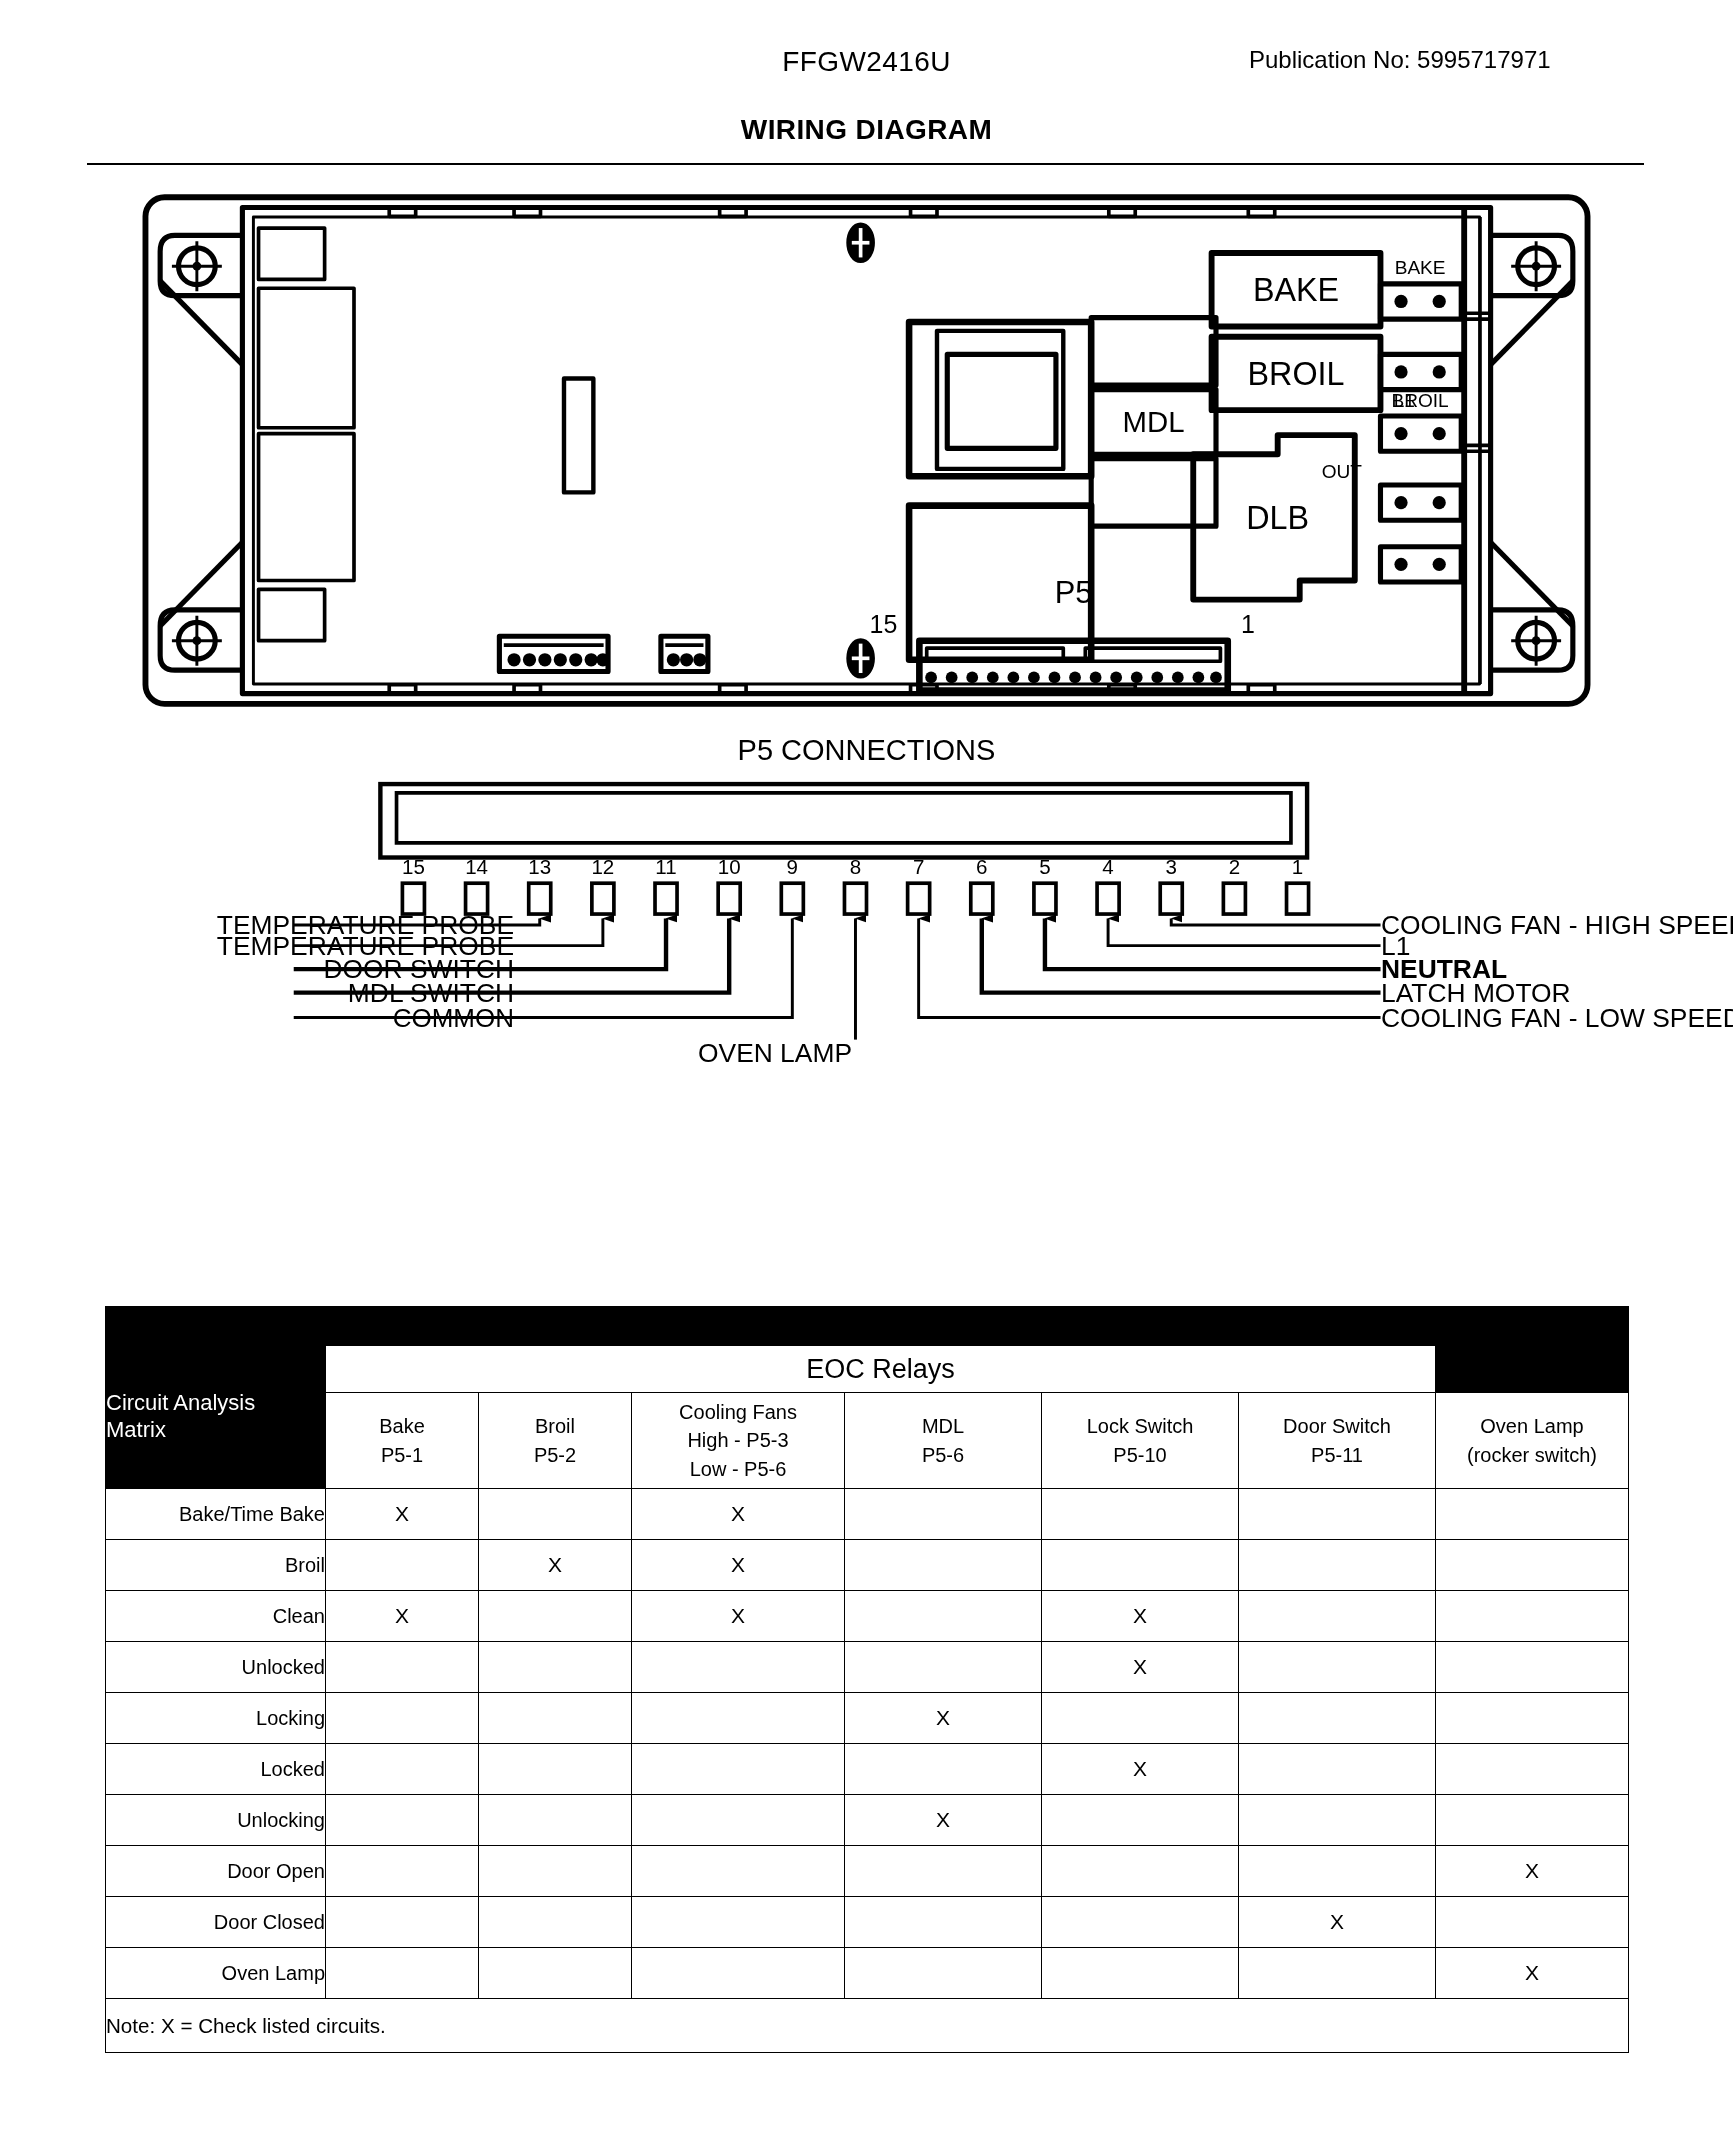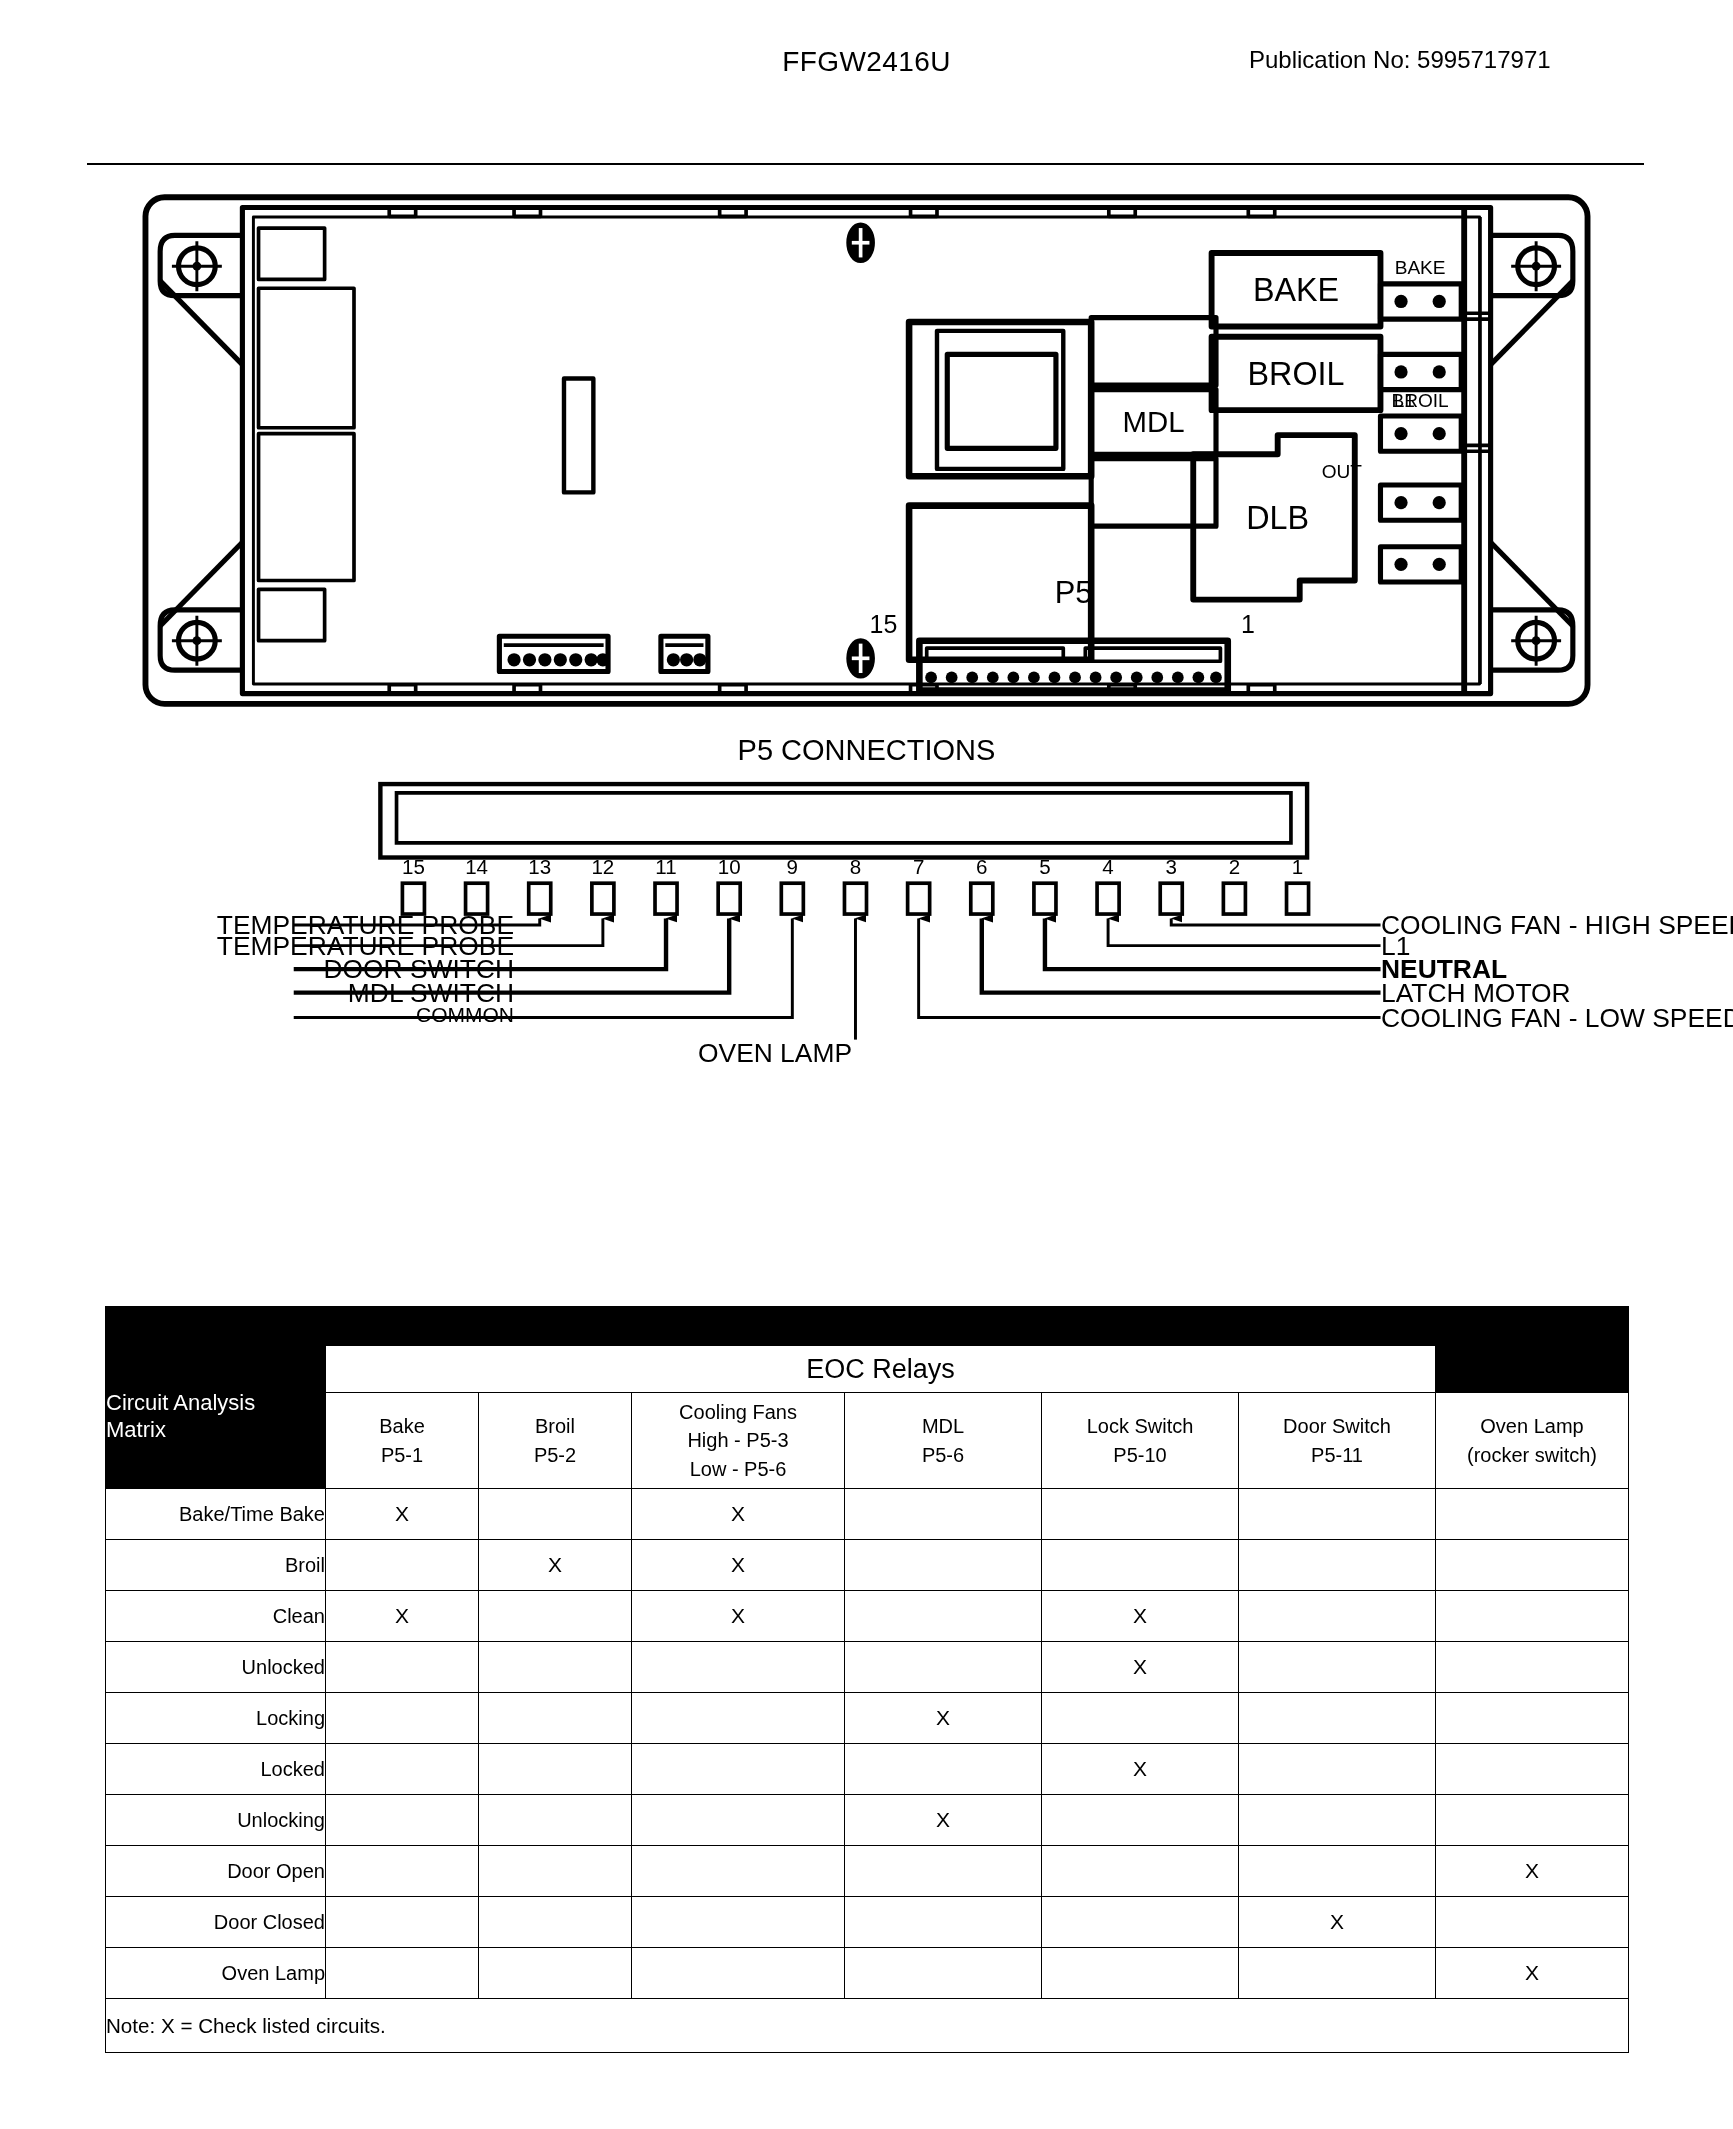--- a/index.html
+++ b/index.html
@@ -88,6 +88,7 @@
 
   <div class="hdr-model">FFGW2416U</div>
   <div class="hdr-pub">Publication No:  5995717971</div>
+  <div class="hdr-title">WIRING DIAGRAM</div>
   <div class="hdr-rule"></div>
 
   <div class="board-wrap">

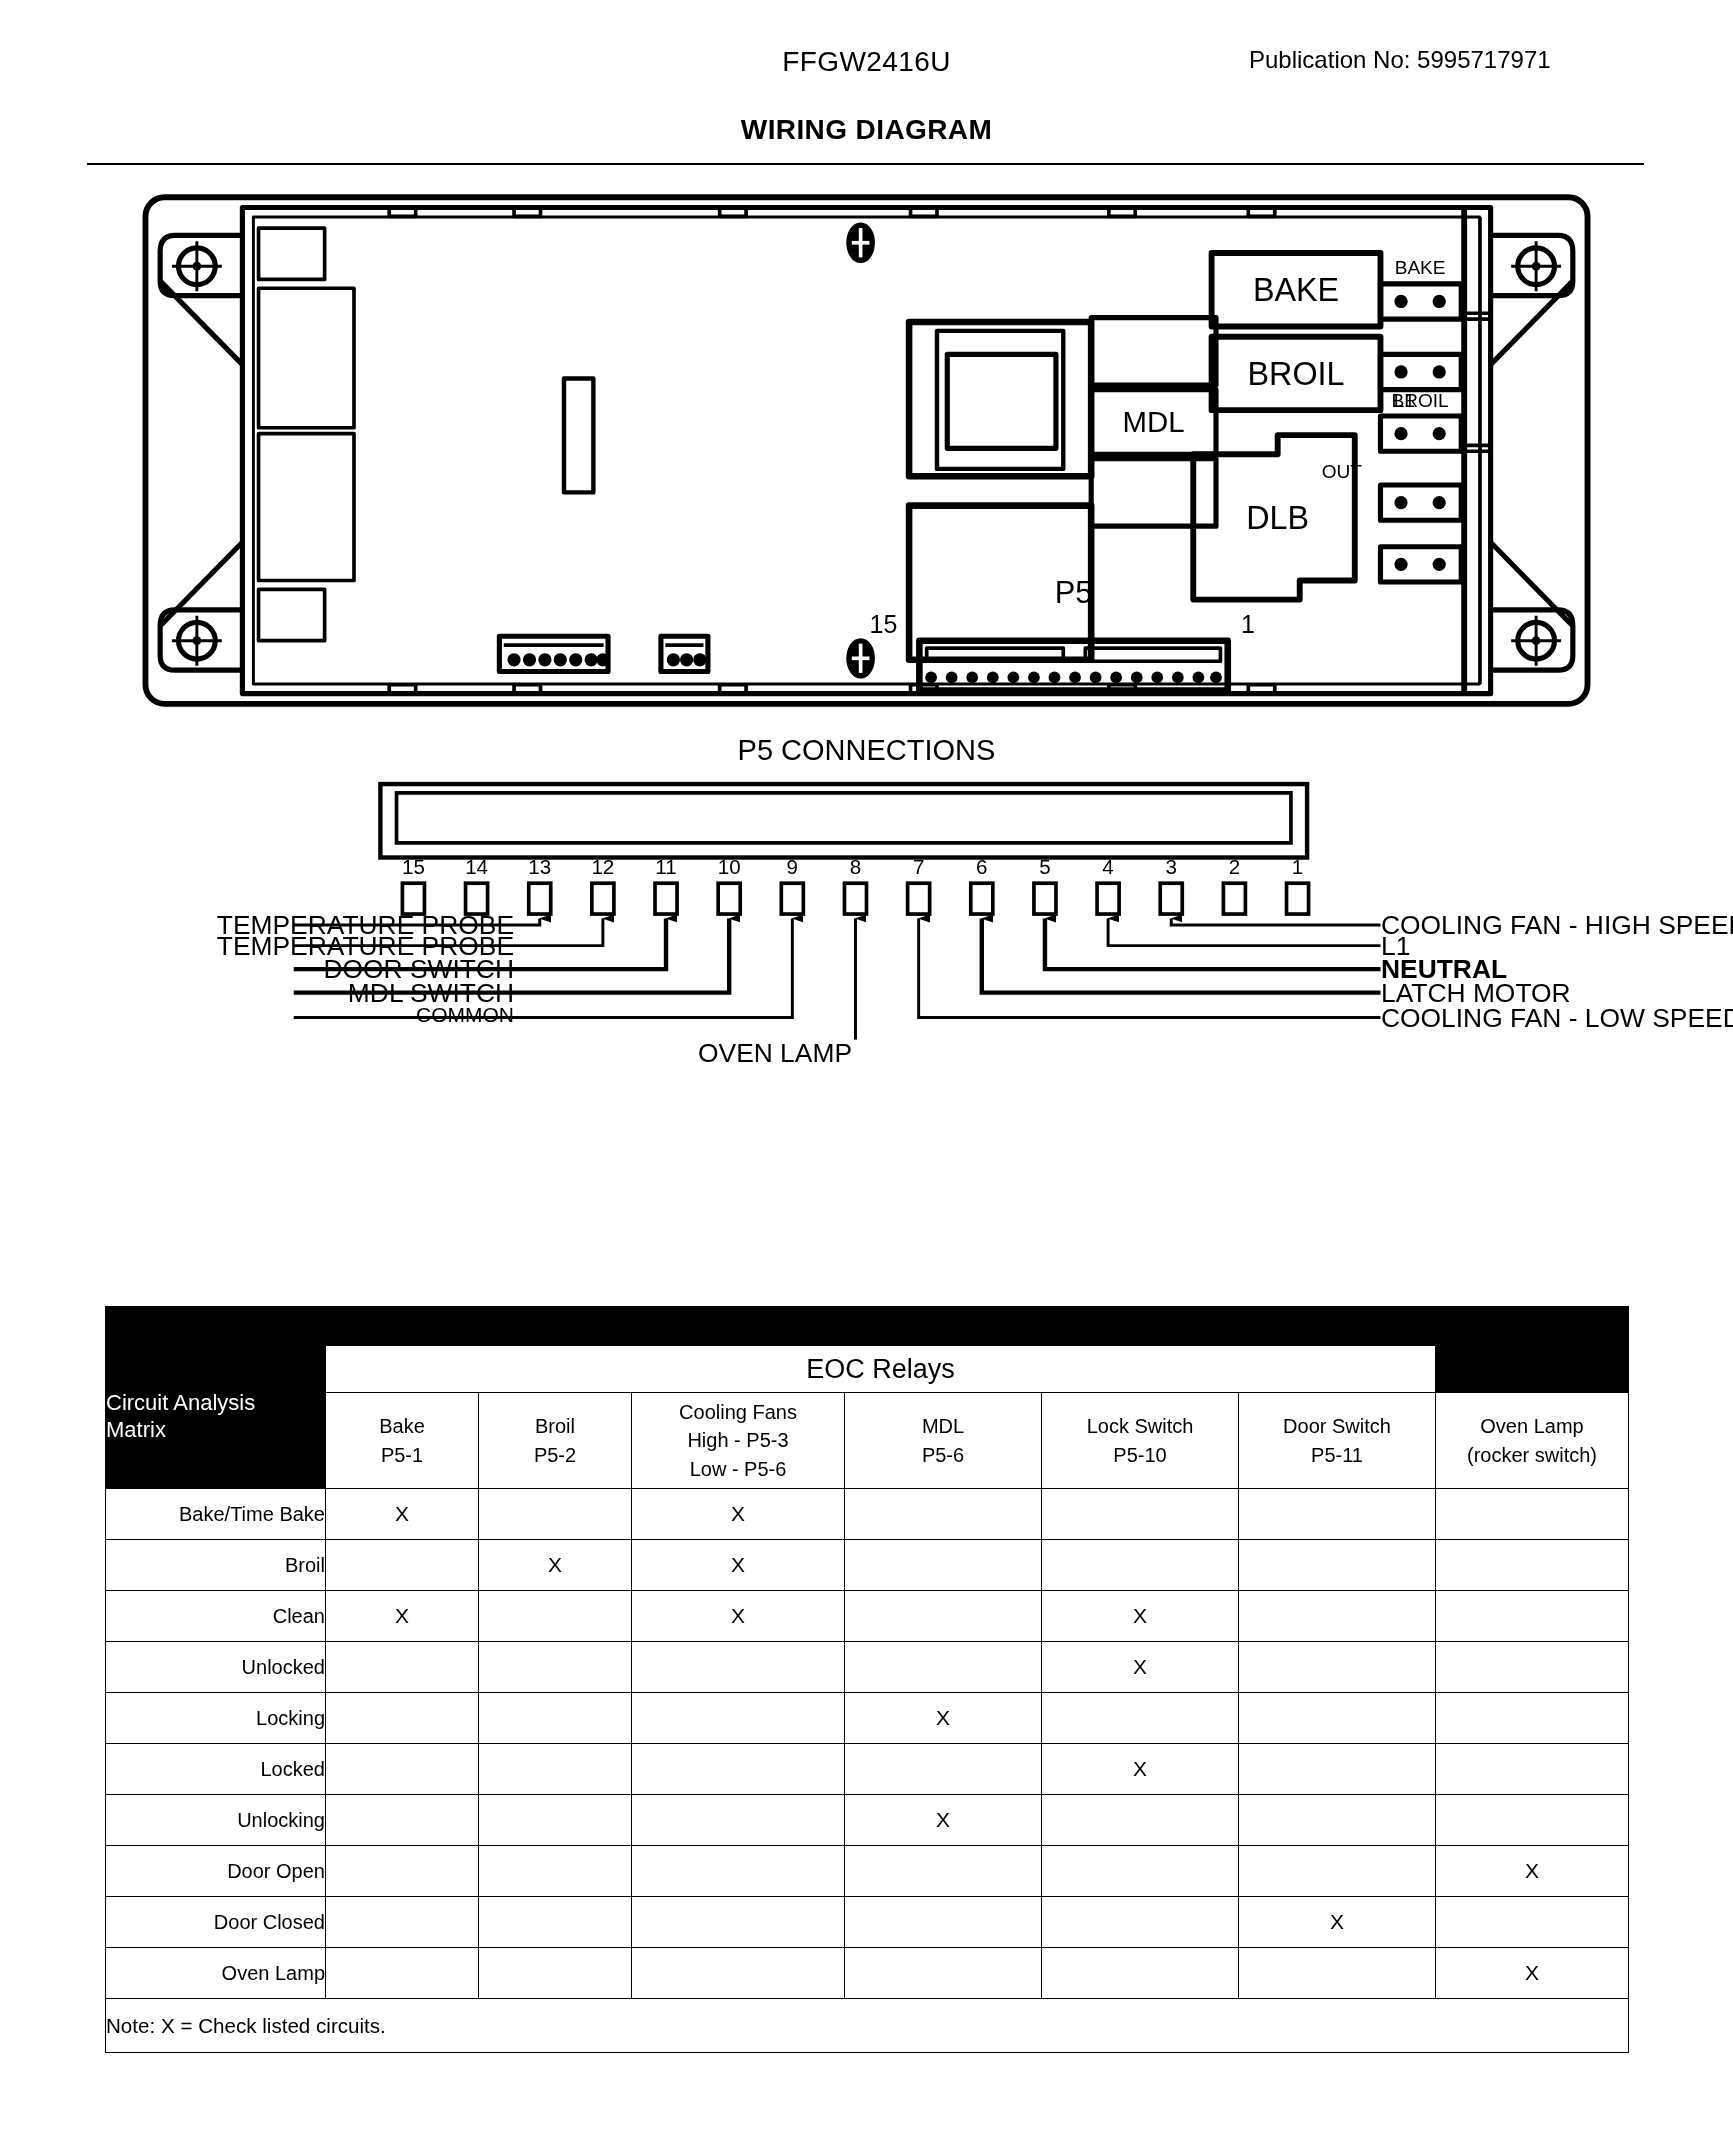--- a/index.html
+++ b/index.html
@@ -353,7 +353,7 @@
       <div style="position:absolute; right:1219px; top:156px; font-size:26.4px; white-space:nowrap;">TEMPERATURE PROBE</div>
       <div style="position:absolute; right:1219px; top:179px; font-size:26.4px; white-space:nowrap;">DOOR SWITCH</div>
       <div style="position:absolute; right:1219px; top:203px; font-size:26.4px; white-space:nowrap;">MDL SWITCH</div>
-      <div style="position:absolute; right:1219px; top:228px; font-size:21px; white-space:nowrap;margin-left:40px;">COMMON</div>
+      <div style="position:absolute; right:1219px; top:228px; font-size:26px; white-space:nowrap;margin-left:40px;">COMMON</div>
 
       <div style="position:absolute; left:1381px; top:135px; font-size:26.4px; white-space:nowrap;">COOLING FAN - HIGH SPEED</div>
       <div style="position:absolute; left:1381px; top:156px; font-size:26.4px; white-space:nowrap;">L1</div>

